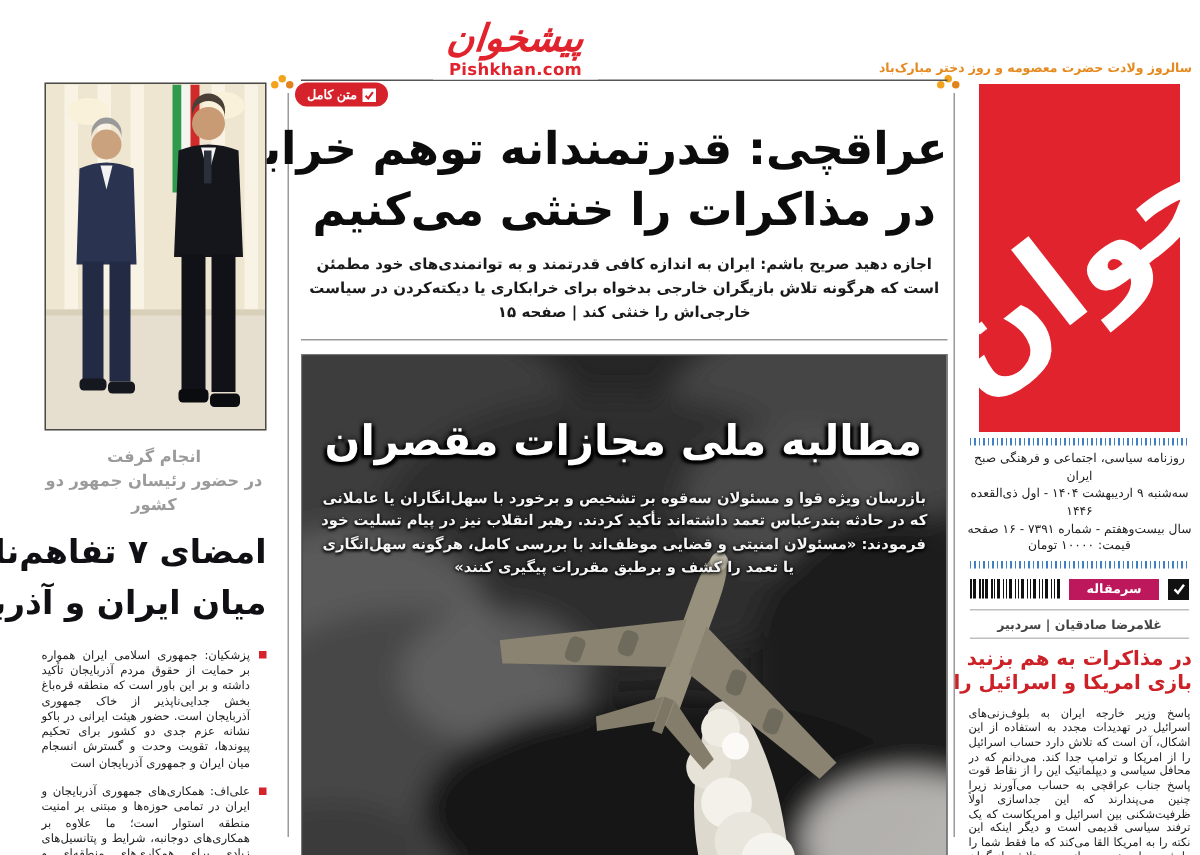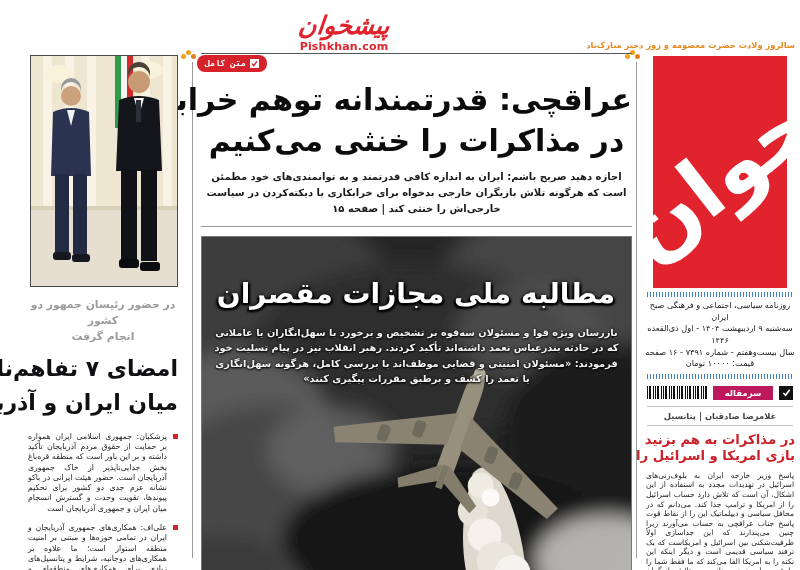--- a/index.html
+++ b/index.html
@@ -46,7 +46,7 @@
   .pish-en { color:#e0232d; font-size:11px; font-weight:bold; letter-spacing:.2px; }
   .fulltext-btn { position:absolute; top:55px; left:-4px; z-index:2; display:flex; align-items:center; gap:4px;
                   background:#d6222b; color:#fff; border:none; border-radius:8px;
-                  padding:3px 8px; font-size:8.5px; font-weight:bold; font-family:Liberation Mono, monospace; direction:rtl; cursor:pointer; }
+                  padding:3px 8px; font-size:8.5px; font-weight:bold; font-family:Liberation Serif, serif; direction:rtl; cursor:pointer; }
   .fulltext-btn .mini-sq { width:9px; height:9px; background:#fff; display:flex; align-items:center; justify-content:center; }
   .lead-head { margin-top:80px; text-align:center; color:#0c0c0c; font-weight:bold;
                font-size:30px; line-height:1.36; }

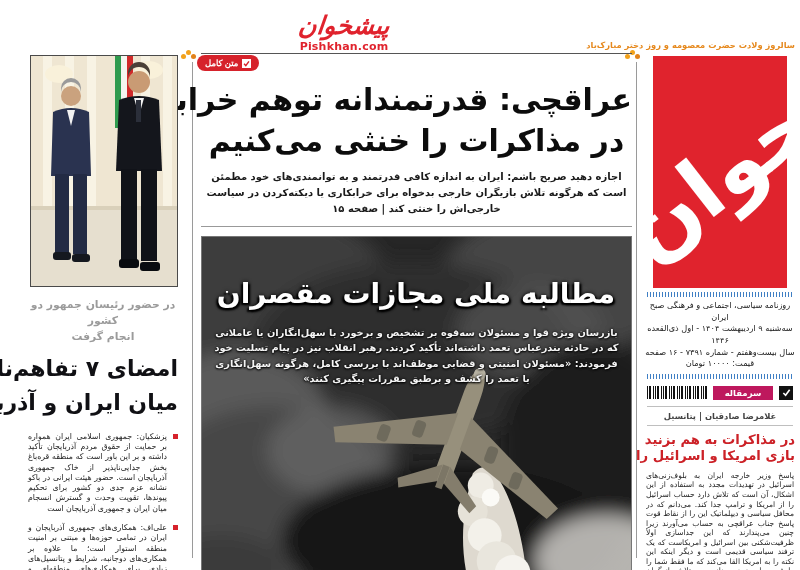--- a/index.html
+++ b/index.html
@@ -240,8 +240,8 @@
     </div>
 
     <div class="kicker">
+      <div>انجام گرفت</div>
       <div>در حضور رئیسان جمهور دو کشور</div>
-      <div>انجام گرفت</div>
     </div>
 
     <div class="left-head">

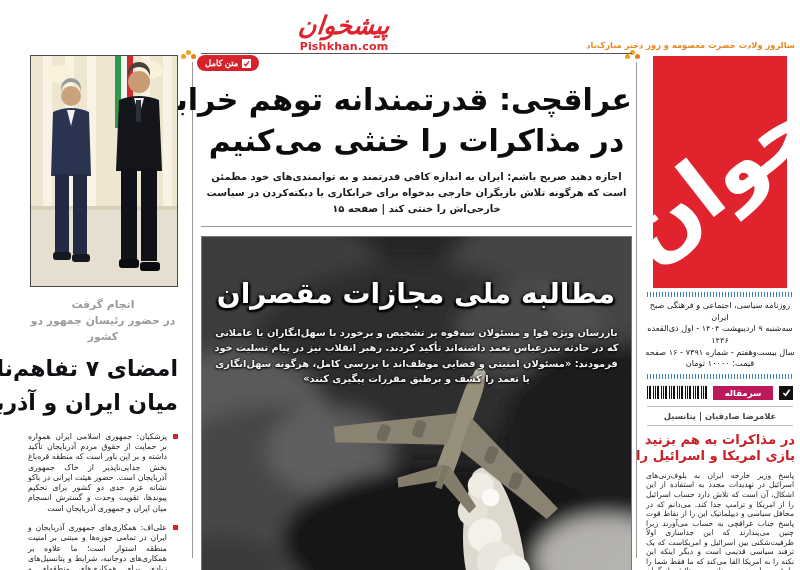--- a/index.html
+++ b/index.html
@@ -116,7 +116,7 @@
       <span class="barcode"></span>
     </div>
 
-    <div class="byline">غلامرضا صادقیان | پتانسیل</div>
+    <div class="byline">غلامرضا صادقیان | سردبیر</div>
 
     <div class="ed-headline">
       <div>در مذاکرات به هم بزنید</div>

